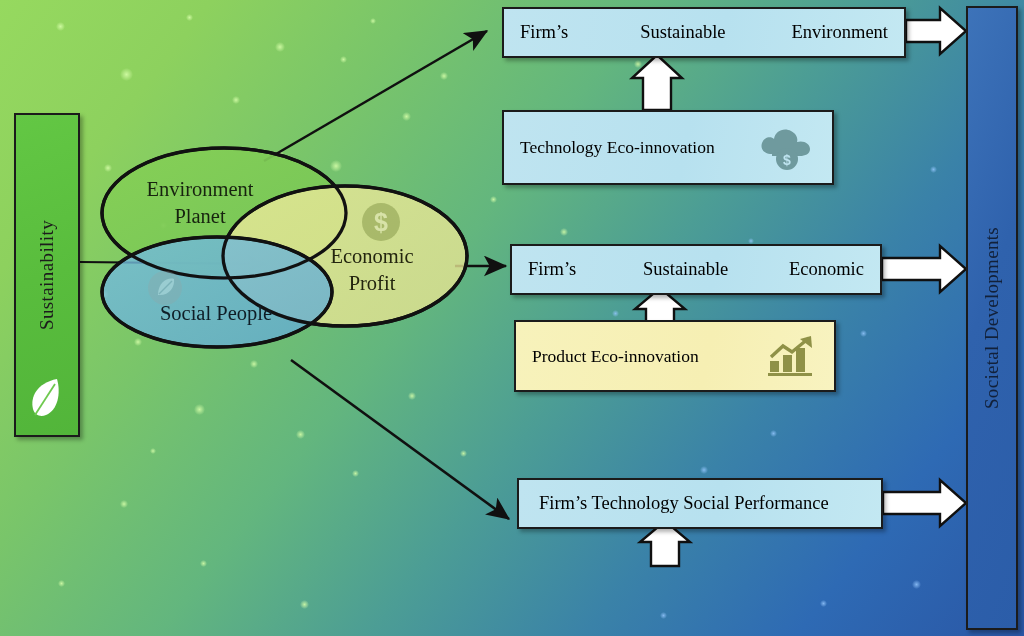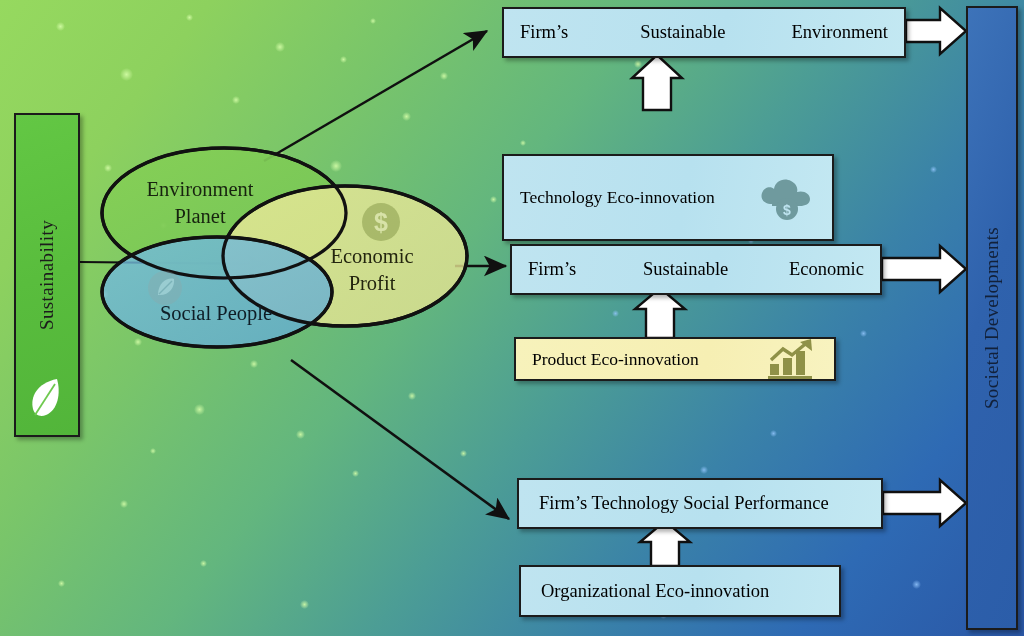--- a/index.html
+++ b/index.html
@@ -94,7 +94,7 @@
   }
 
   #box-env-outcome{ left:502px;top:7px;width:404px;height:51px; }
-  #box-tech-eco   { left:502px;top:110px;width:332px;height:87px;margin-top:44px; }
+  #box-tech-eco   { left:502px;top:110px;width:332px;height:75px; }
   #box-eco-outcome{ left:510px;top:244px;width:372px;height:51px; }
   #box-prod-eco   { left:514px;top:337px;width:322px;height:44px; }
   #box-soc-outcome{ left:517px;top:478px;width:366px;height:51px; }

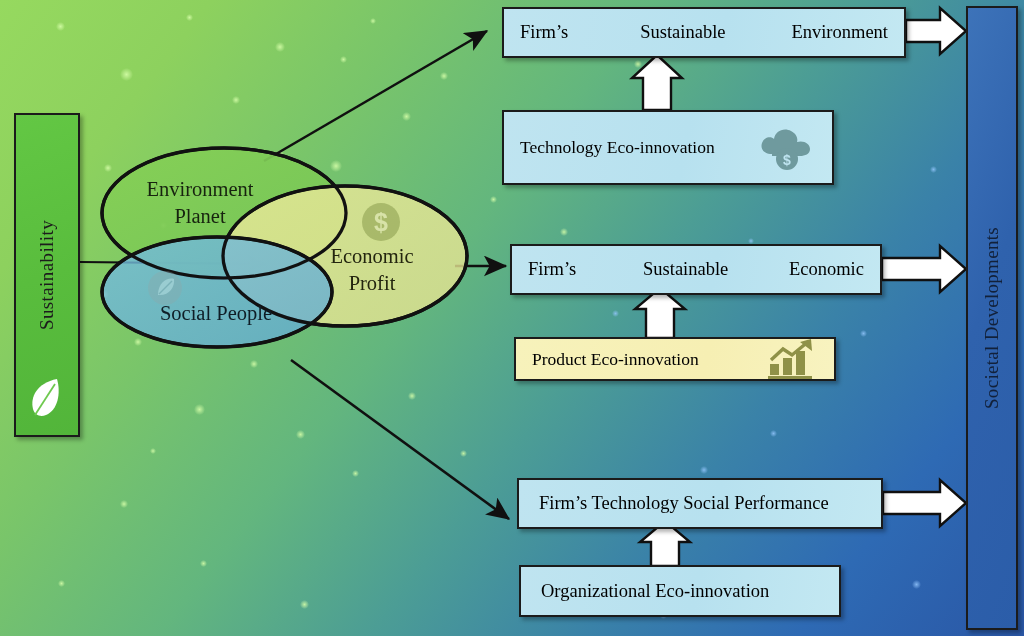--- a/index.html
+++ b/index.html
@@ -96,7 +96,7 @@
   #box-env-outcome{ left:502px;top:7px;width:404px;height:51px; }
   #box-tech-eco   { left:502px;top:110px;width:332px;height:75px; }
   #box-eco-outcome{ left:510px;top:244px;width:372px;height:51px; }
-  #box-prod-eco   { left:514px;top:337px;width:322px;height:44px; }
+  #box-prod-eco   { left:514px;top:320px;width:322px;height:72px; }
   #box-soc-outcome{ left:517px;top:478px;width:366px;height:51px; }
   #box-org-eco    { left:519px;top:565px;width:322px;height:52px; }
 

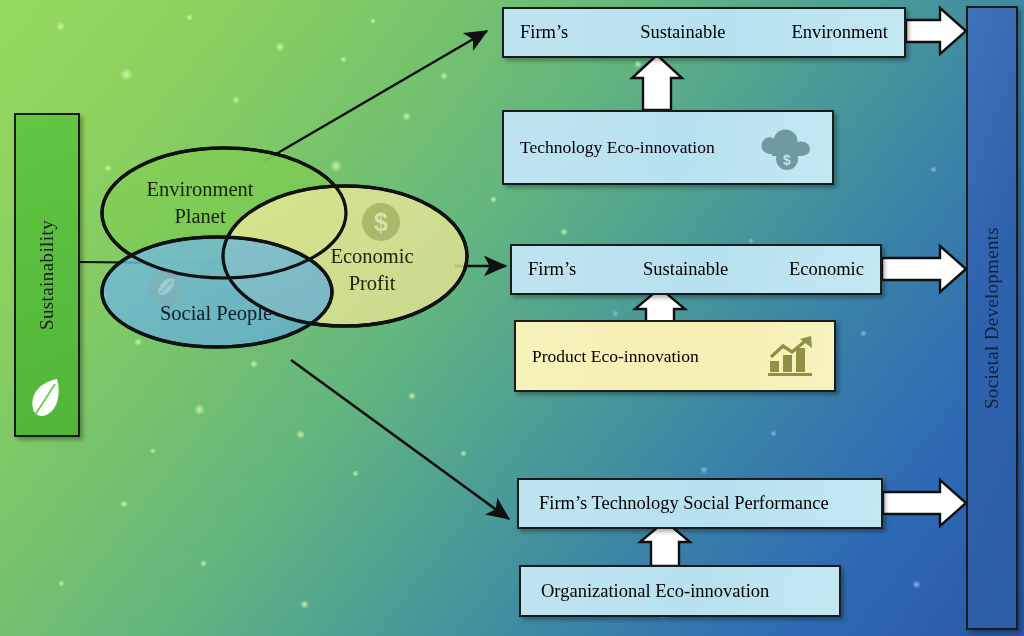--- a/index.html
+++ b/index.html
@@ -310,9 +310,6 @@
     <span class="single">Firm’s Technology Social Performance</span>
   </div>
 
-  <div class="box lightblue" id="box-org-eco">
-    <span class="single">Organizational Eco-innovation</span>
-  </div>
 
 </div>
 

